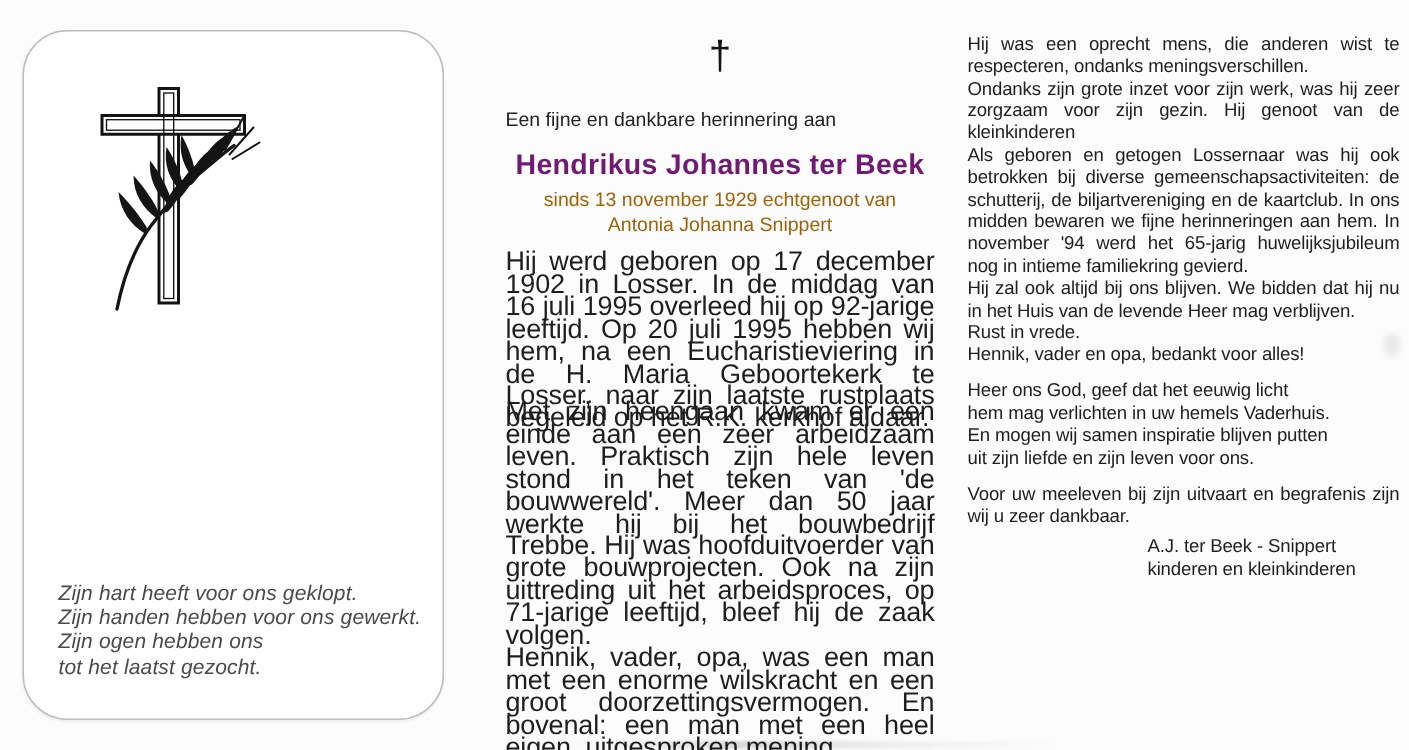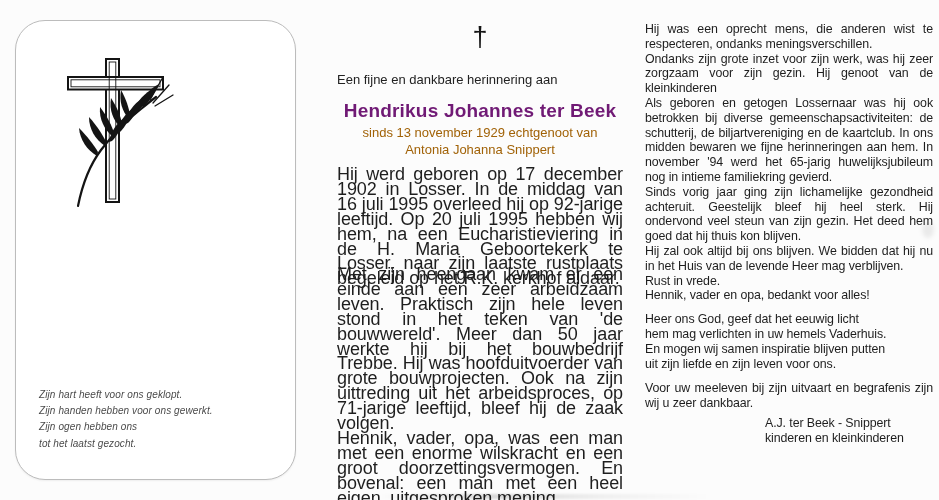--- a/index.html
+++ b/index.html
@@ -145,7 +145,6 @@
     <div class="jpara">Hij was een oprecht mens, die anderen wist te respecteren, ondanks meningsverschillen.</div>
     <div class="jpara">Ondanks zijn grote inzet voor zijn werk, was hij zeer zorgzaam voor zijn gezin. Hij genoot van de kleinkinderen</div>
     <div class="jpara">Als geboren en getogen Lossernaar was hij ook betrokken bij diverse gemeenschapsactiviteiten: de schutterij, de biljartvereniging en de kaartclub. In ons midden bewaren we fijne herinneringen aan hem. In november '94 werd het 65-jarig huwelijksjubileum nog in intieme familiekring gevierd.</div>
-    <div class="jpara">Sinds vorig jaar ging zijn lichamelijke gezondheid achteruit. Geestelijk bleef hij heel sterk. Hij ondervond veel steun van zijn gezin. Het deed hem goed dat hij thuis kon blijven.</div>
     <div class="jpara">Hij zal ook altijd bij ons blijven. We bidden dat hij nu in het Huis van de levende Heer mag verblijven.</div>
     <div class="jpara">Rust in vrede.</div>
     <div class="jpara">Hennik, vader en opa, bedankt voor alles!</div>

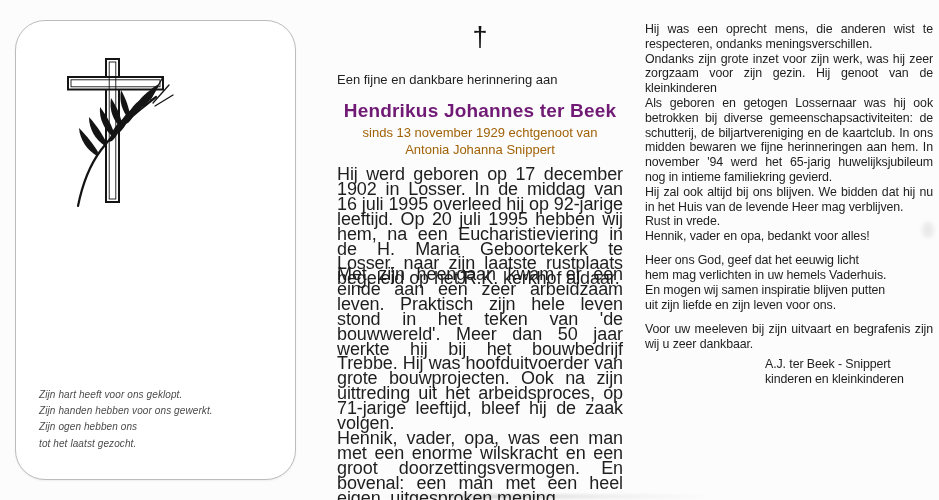--- a/index.html
+++ b/index.html
@@ -24,7 +24,7 @@
   .cross-illu { position: absolute; left: 35px; top: 25px; }
   .poem {
     position: absolute; left: 23px; top: 366px;
-    font-size: 10px; line-height: 16.2px;
+    font-size: 14px; line-height: 16.2px;
     font-style: italic;
     color: #4a4a4a;
     white-space: pre-line;

